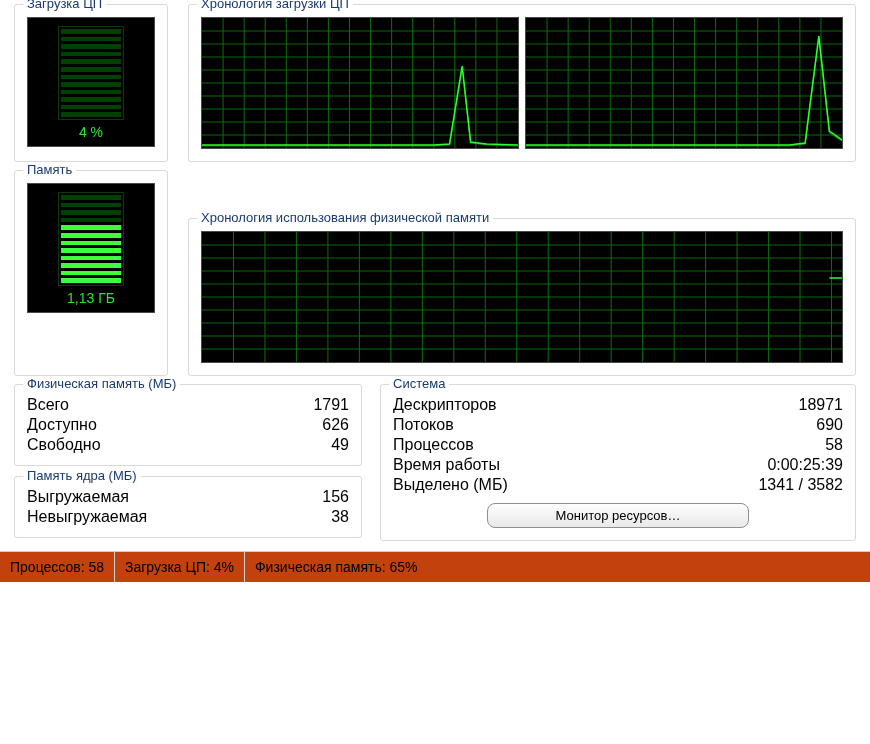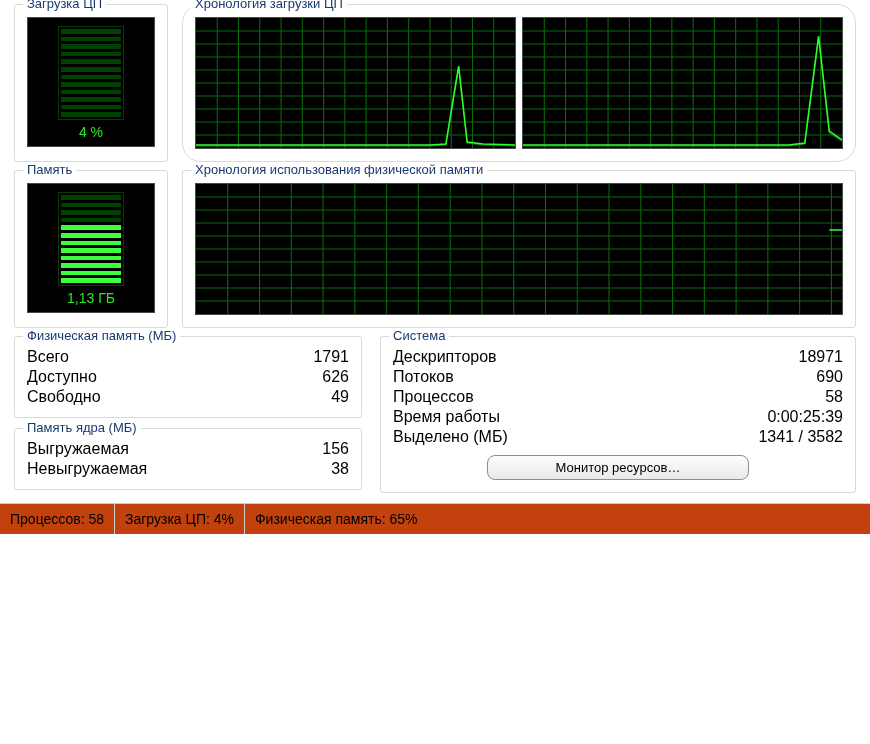--- a/index.html
+++ b/index.html
@@ -16,7 +16,7 @@
   }
   .row {
     display: flex;
-    gap: 14px;
+    gap: 20px;
     margin-bottom: 8px;
   }
 

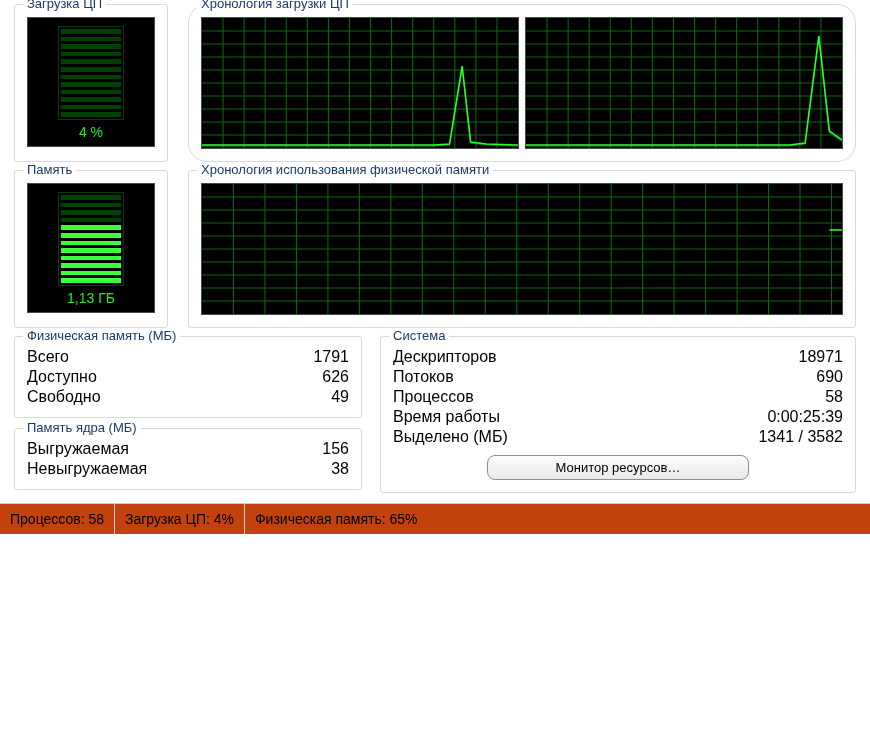--- a/index.html
+++ b/index.html
@@ -162,7 +162,7 @@
       </div>
     </div>
 
-    <div class="group" style="flex:1; padding:12px;border-radius:19px;">
+    <div class="group" style="flex:1; padding:12px;">
       <div class="group-title">Хронология загрузки ЦП</div>
       <div class="dual-graph">
         <div class="mon graph">

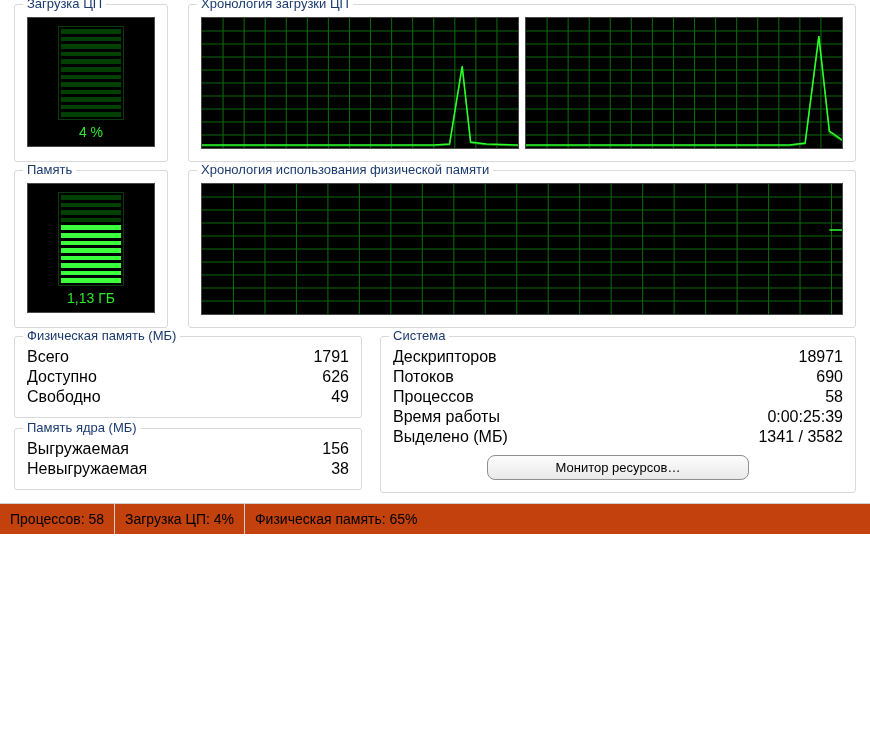--- a/index.html
+++ b/index.html
@@ -253,7 +253,7 @@
       </div>
     </div>
 
-    <div class="group" style="flex:1; padding:12px;">
+    <div class="group" style="flex:1; padding:12px;margin-top:48px;">
       <div class="group-title">Хронология использования физической памяти</div>
       <div class="mon graph" style="height:130px;">
         <svg viewBox="0 0 610 130" preserveAspectRatio="none">

